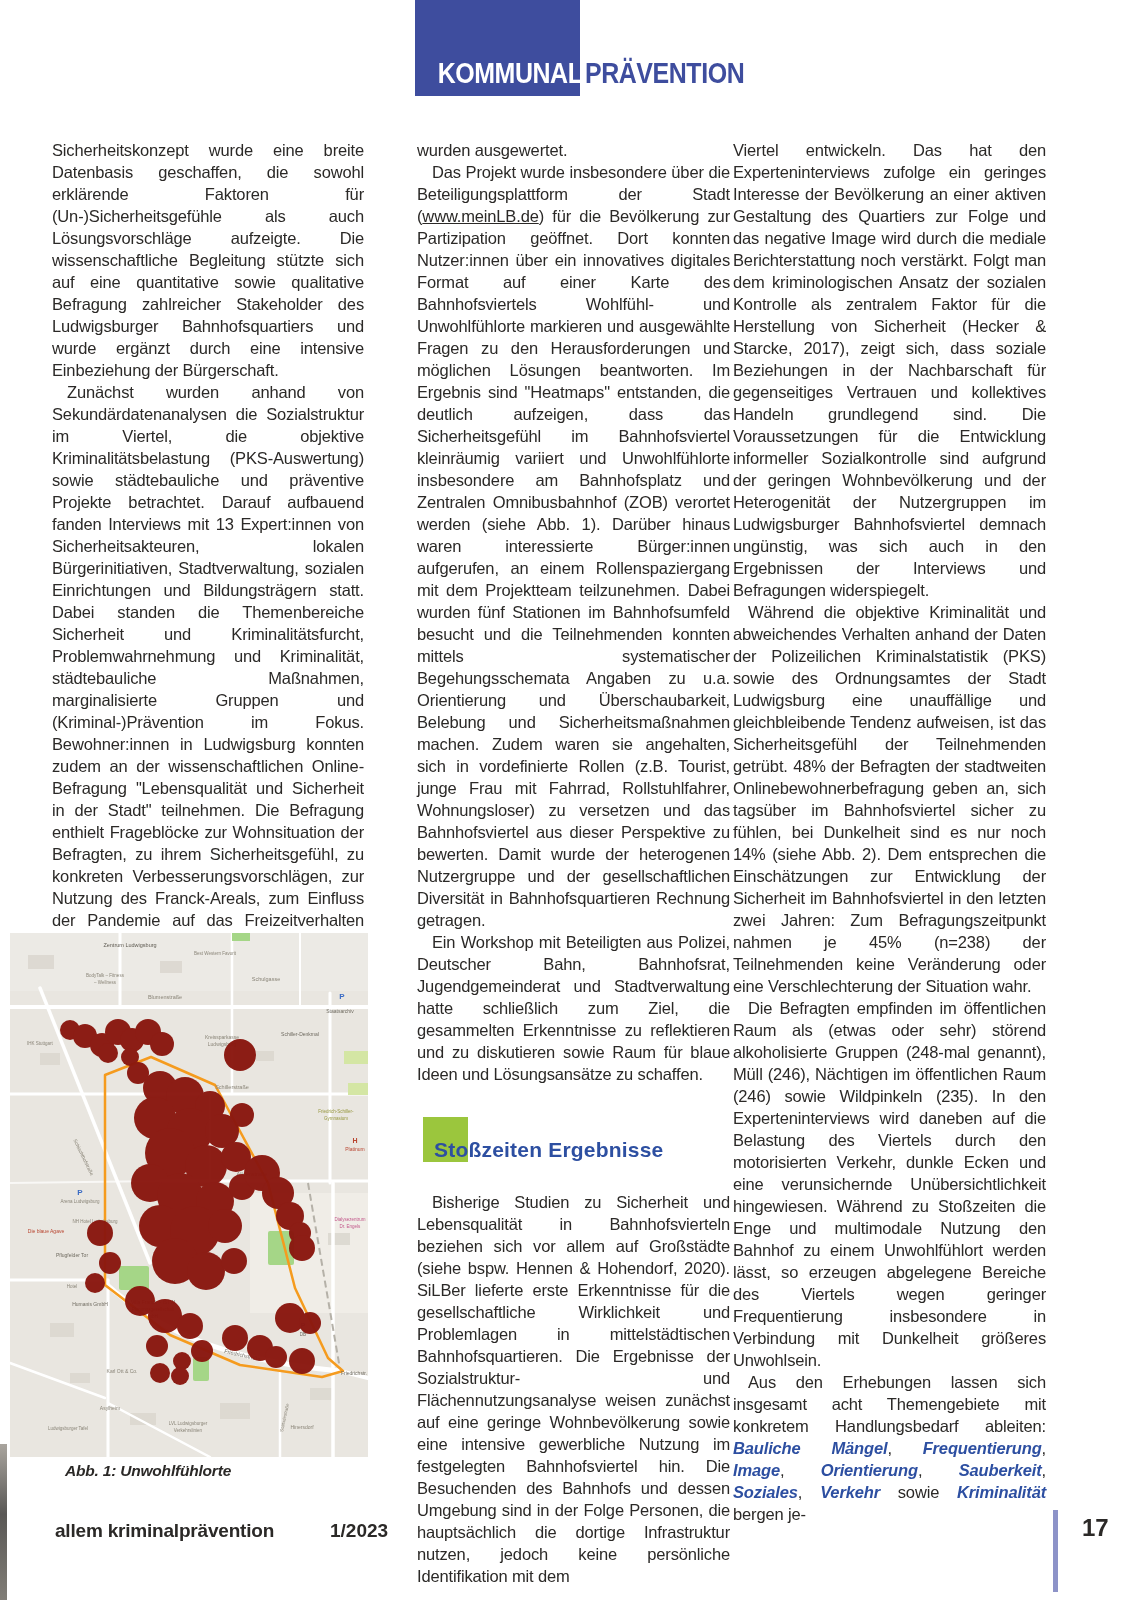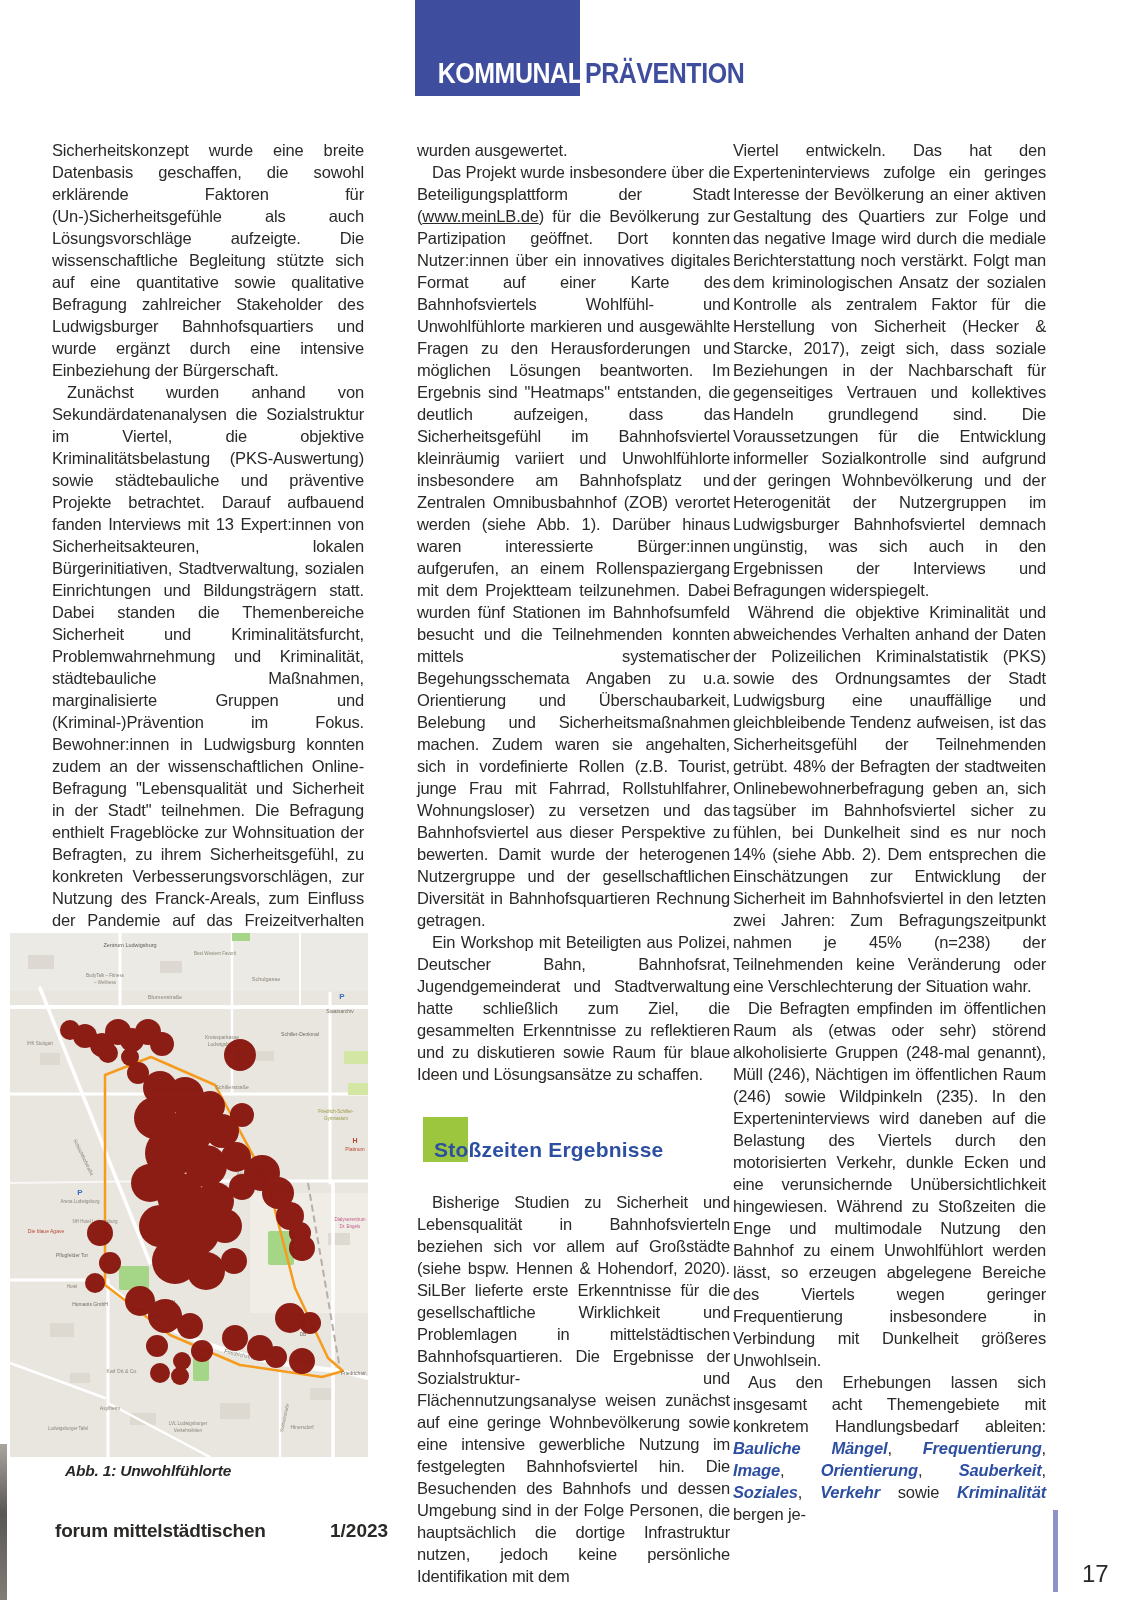--- a/index.html
+++ b/index.html
@@ -245,7 +245,7 @@
   </div>
   <div class="map-caption">Abb. 1: Unwohlfühlorte</div>
 
-  <div class="footer-journal">forum mittelstädtischen</div>
+  <div class="footer-journal">allem kriminalprävention</div>
   <div class="footer-issue">1/2023</div>
   <div class="pagenum-bar"></div>
   <div class="pagenum">17</div>

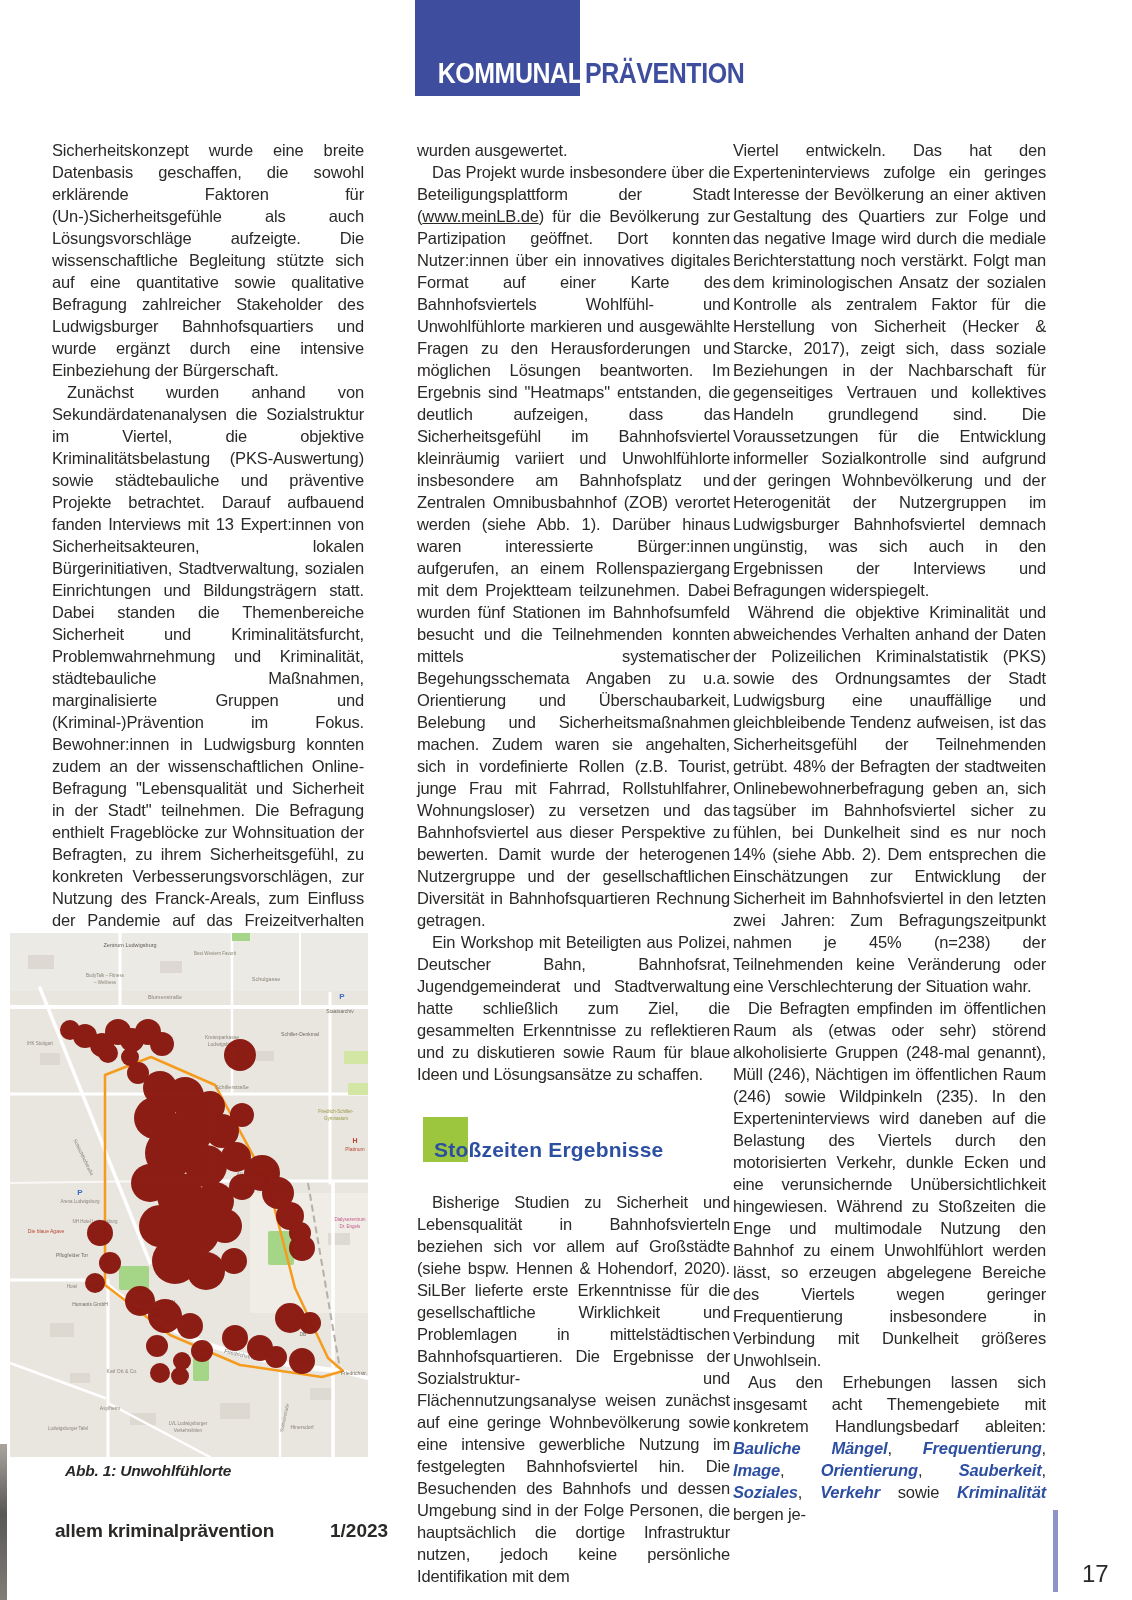--- a/index.html
+++ b/index.html
@@ -54,7 +54,7 @@
   .footer-journal{position:absolute;left:55px;top:1520px;font-size:19px;font-weight:bold;letter-spacing:-0.2px;}
   .footer-issue{position:absolute;left:300px;top:1520px;font-size:19px;font-weight:bold;margin-left:30px;}
   .pagenum-bar{position:absolute;left:1053px;top:1510px;width:5px;height:82px;background:var(--footer_bar);}
-  .pagenum{position:absolute;left:1082px;top:1560px;font-size:24px;font-weight:normal;}
+  .pagenum{position:absolute;left:1082px;top:1514px;font-size:24px;font-weight:bold;}
   .scan-edge{position:absolute;left:0;top:1444px;width:7px;height:156px;
     background:linear-gradient(#9a958d,#3c3a37 45%,#6b675f);opacity:.85;}
 </style>

